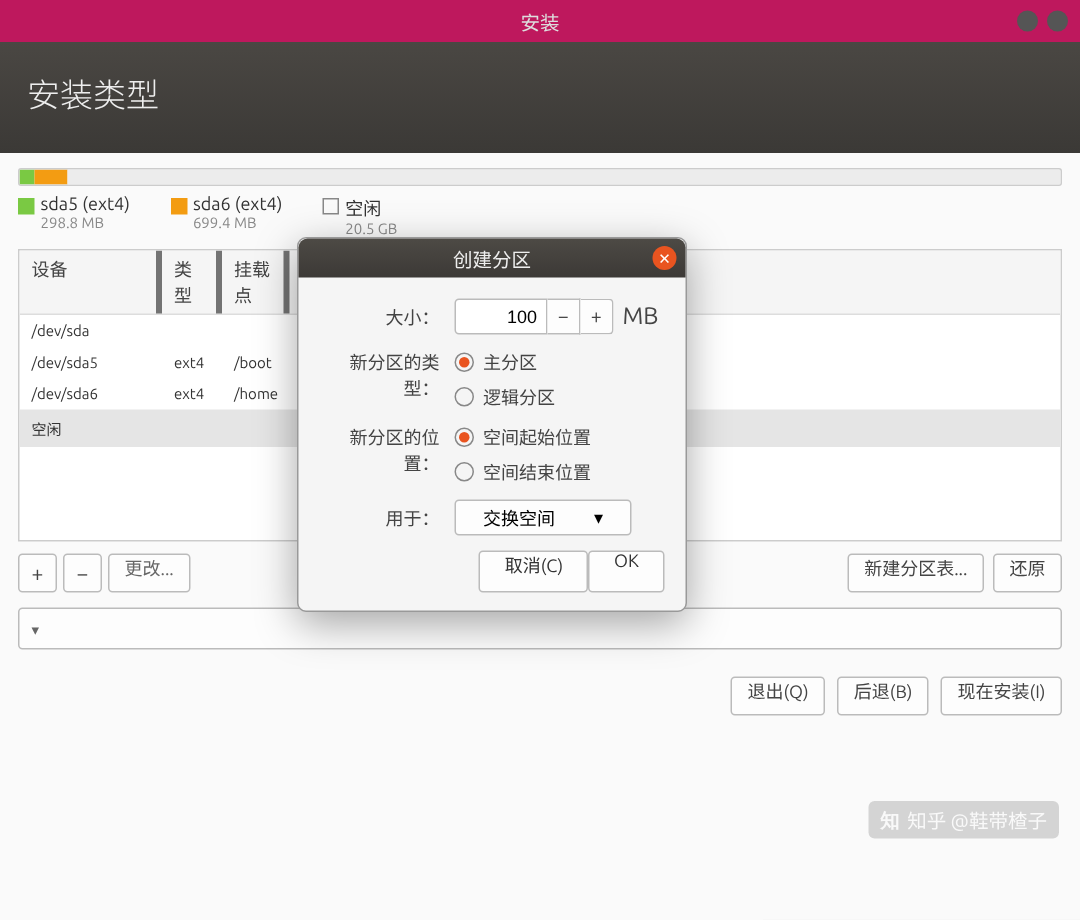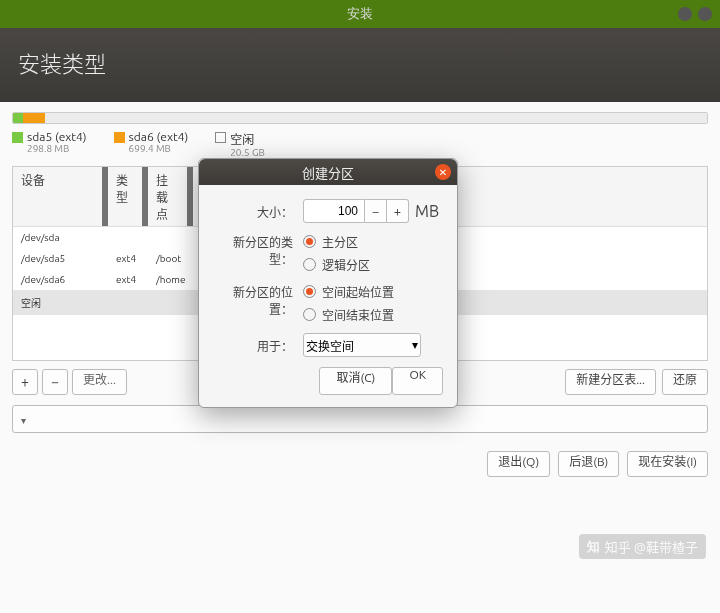--- a/index.html
+++ b/index.html
@@ -5,7 +5,7 @@
 * { box-sizing: border-box; margin: 0; padding: 0; }
 body { font-family: "Ubuntu", "Noto Sans CJK SC", sans-serif; font-size: 13px; background: #f0f0f0; width: 720px; height: 613px; overflow: hidden; position: relative; }
 
-.titlebar { background: #4d7c0f; height: 28px; display: flex; align-items: center; position: relative; font-family: Liberation Mono, monospace; }
+.titlebar { background: #be185d; height: 28px; display: flex; align-items: center; position: relative; }
 .titlebar-title { color: #ddd; font-size: 13px; position: absolute; left: 50%; transform: translateX(-50%); }
 .titlebar-controls { position: absolute; right: 8px; display: flex; gap: 6px; }
 .titlebar-btn { width: 14px; height: 14px; border-radius: 50%; background: #555; }

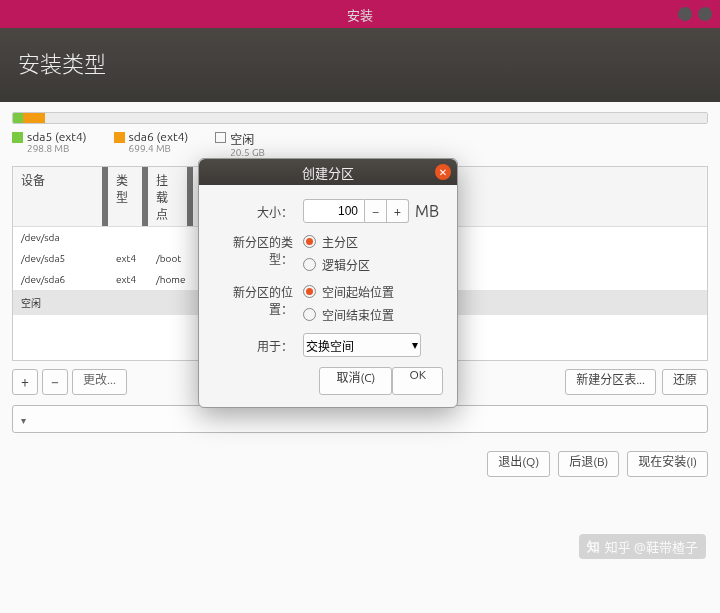--- a/index.html
+++ b/index.html
@@ -31,7 +31,7 @@
 
 .table-container { border: 1px solid #ccc; background: #fff; flex-shrink: 0; height: 195px; overflow: hidden; }
 .table-header { display: flex; border-bottom: 1px solid #ddd; background: #f5f5f5; }
-.th { padding: 4px 8px; font-size: 12px; color: #444; border-right: 6px solid #737373; }
+.th { padding: 4px 8px; font-size: 12px; color: #444; border-right: 4px solid #737373; }
 .th.device { width: 95px; }
 .th.type { width: 40px; }
 .th.mount { width: 45px; }

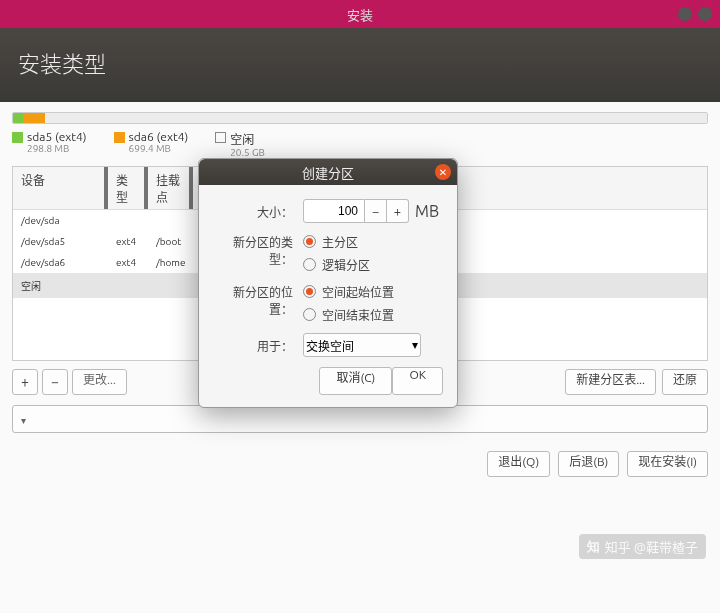--- a/index.html
+++ b/index.html
@@ -75,7 +75,7 @@
 .radio-opt { display: flex; align-items: center; gap: 6px; font-size: 12px; color: #444; }
 .radio-circle { width: 13px; height: 13px; border: 1px solid #888; border-radius: 50%; display: flex; align-items: center; justify-content: center; }
 .radio-circle.sel::after { content: ""; width: 7px; height: 7px; border-radius: 50%; background: #e95420; }
-.combo { width: 118px; height: 24px; border: 1px solid #bbb; border-radius: 3px; background: #fdfdfd; display: flex; align-items: center; justify-content: space-between; padding: 0 2px; font-size: 12px; }
+.combo { width: 118px; height: 24px; border: 1px solid #bbb; border-radius: 3px; background: #fdfdfd; display: flex; align-items: center; justify-content: space-between; padding: 0 18px; font-size: 12px; }
 .dialog-btns { display: flex; justify-content: flex-end; gap: 0; margin-top: 8px; }
 .dialog-btn { height: 28px; padding: 0 16px; border: 1px solid #bbb; border-radius: 3px; background: #fdfdfd; font-size: 12px; color: #333; }
 

